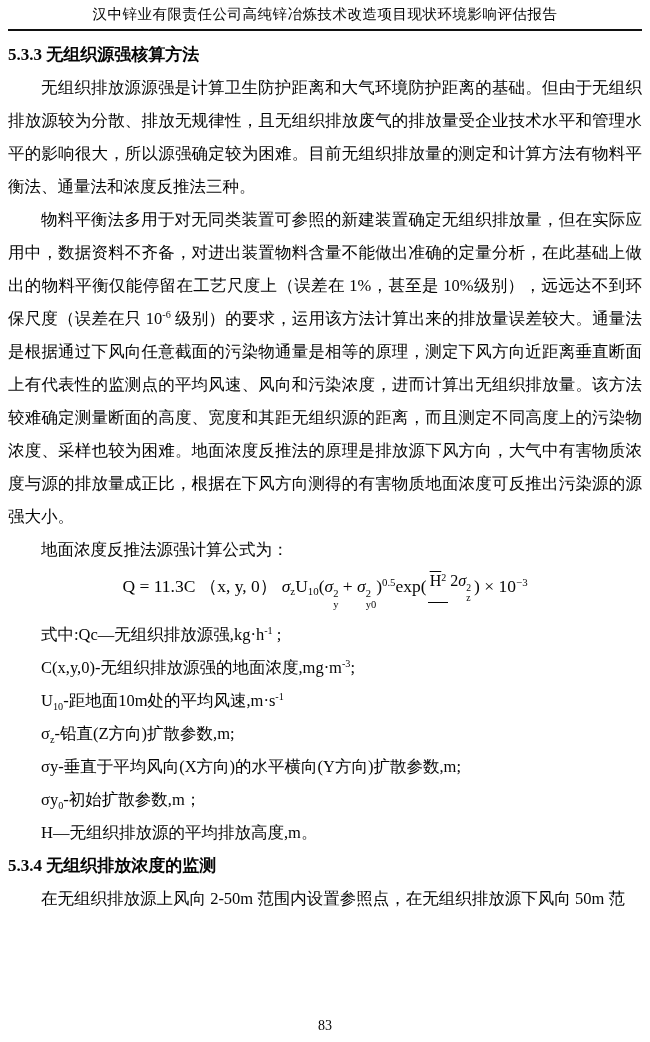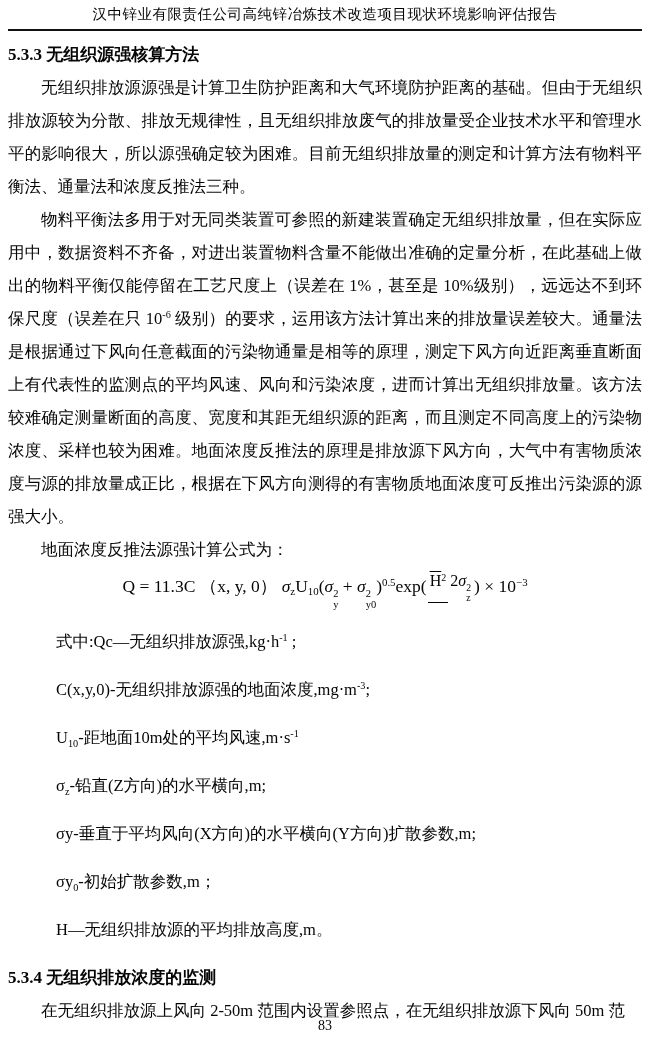--- a/index.html
+++ b/index.html
@@ -29,7 +29,7 @@
   .para{text-indent:33px;margin:0;}
   .para.noindent{text-indent:0;}
   .heading{font-weight:bold;font-size:17px;margin:0;text-indent:0;}
-  .def{margin:15px;padding-left:33px;text-indent:0;font-family:Liberation Serif, serif;}
+  .def{margin:0;padding-left:33px;text-indent:0;font-family:Liberation Serif, serif;}
   .formula{
     text-align:center;
     margin:6px 0 8px 0;

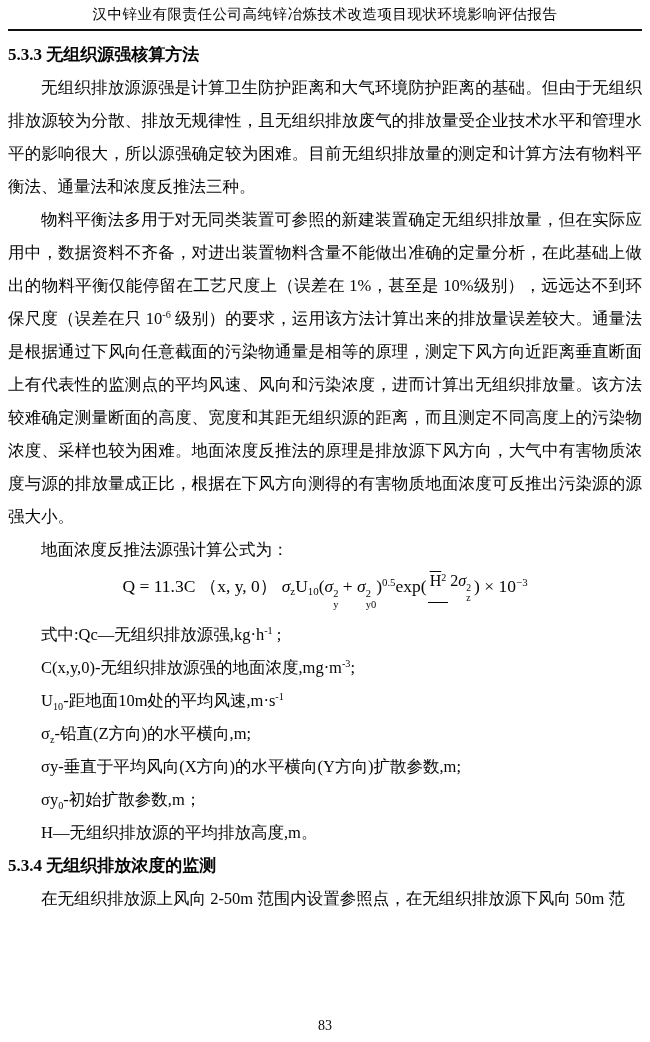--- a/index.html
+++ b/index.html
@@ -89,7 +89,7 @@
       <div class="def"><span class="seg">式中:Qc—无组织排放源强,kg·h</span><span class="sp">-1</span><span class="seg"> ;</span></div>
       <div class="def"><span class="seg">C(x,y,0)-无组织排放源强的地面浓度,mg·m</span><span class="sp">-3</span><span class="seg">;</span></div>
       <div class="def"><span class="seg">U</span><span class="sb">10</span><span class="seg">-距地面10m处的平均风速,m·s</span><span class="sp">-1</span></div>
-      <div class="def"><span class="seg">σ</span><span class="sb">z</span><span class="seg">-铅直(Z方向)的水平横向,m;</span></div>
+      <div class="def"><span class="seg">σ</span><span class="sb">z</span><span class="seg">-铅直(Z方向)扩散参数,m;</span></div>
       <div class="def"><span class="seg">σy-垂直于平均风向(X方向)的水平横向(Y方向)扩散参数,m;</span></div>
       <div class="def"><span class="seg">σy</span><span class="sb">0</span><span class="seg">-初始扩散参数,m；</span></div>
       <div class="def"><span class="seg">H—无组织排放源的平均排放高度,m。</span></div>

